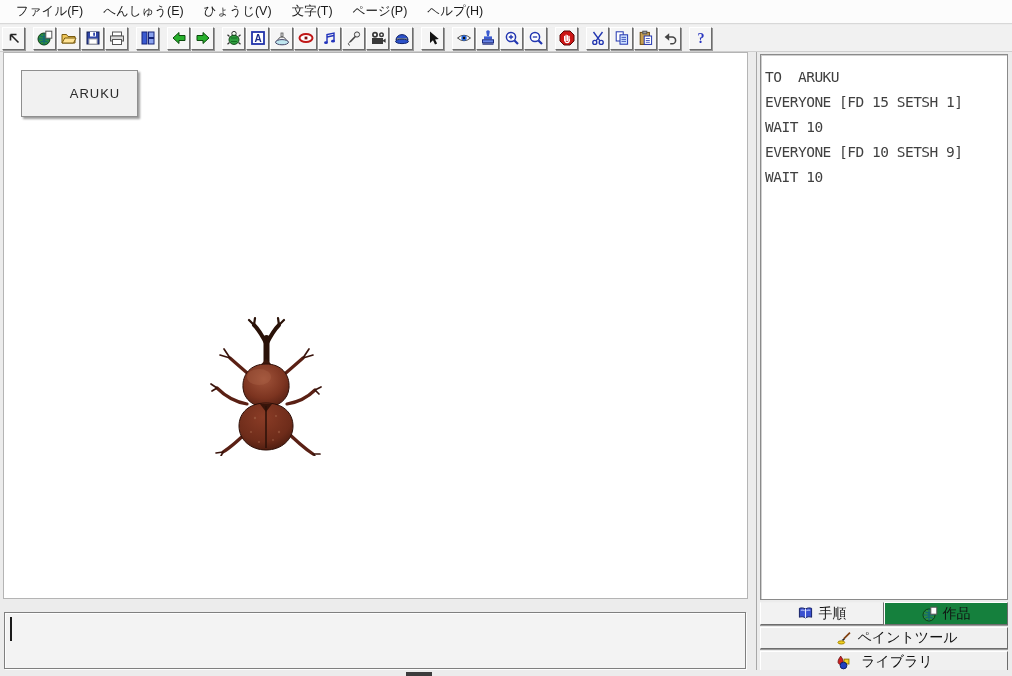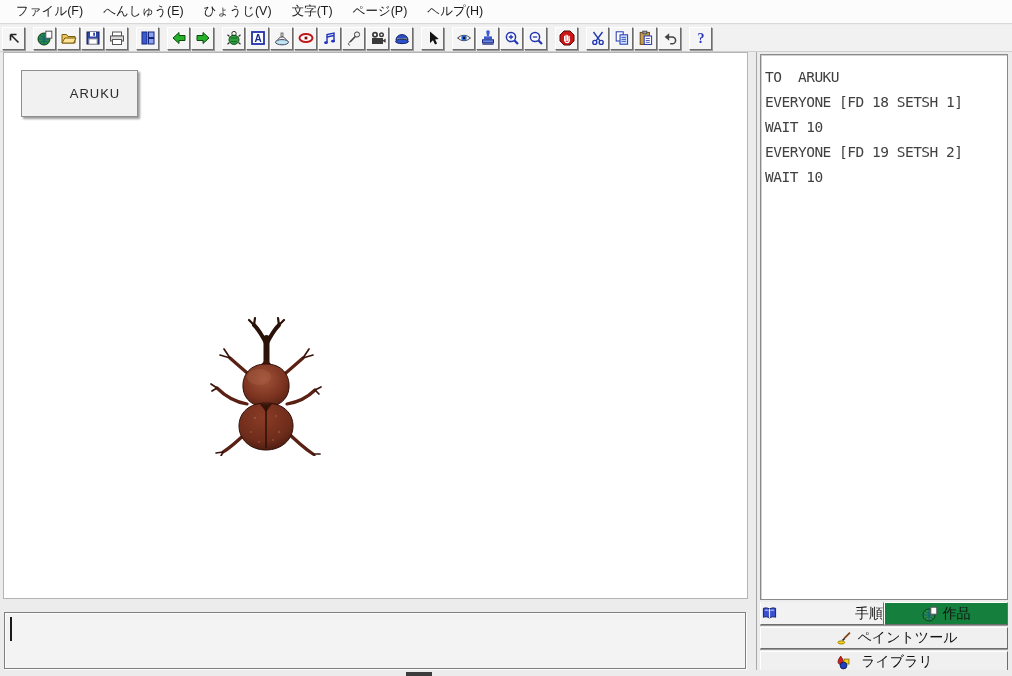--- a/index.html
+++ b/index.html
@@ -404,7 +404,7 @@
 <div class="rightpanel">
   <div class="codepanel">
       <div class="code-line">TO  ARUKU</div>
-      <div class="code-line">EVERYONE [FD 18 SETSH 1]</div>
+      <div class="code-line">EVERYONE [FD 15 SETSH 1]</div>
       <div class="code-line">WAIT 10</div>
       <div class="code-line">EVERYONE [FD 19 SETSH 2]</div>
       <div class="code-line">WAIT 10</div>

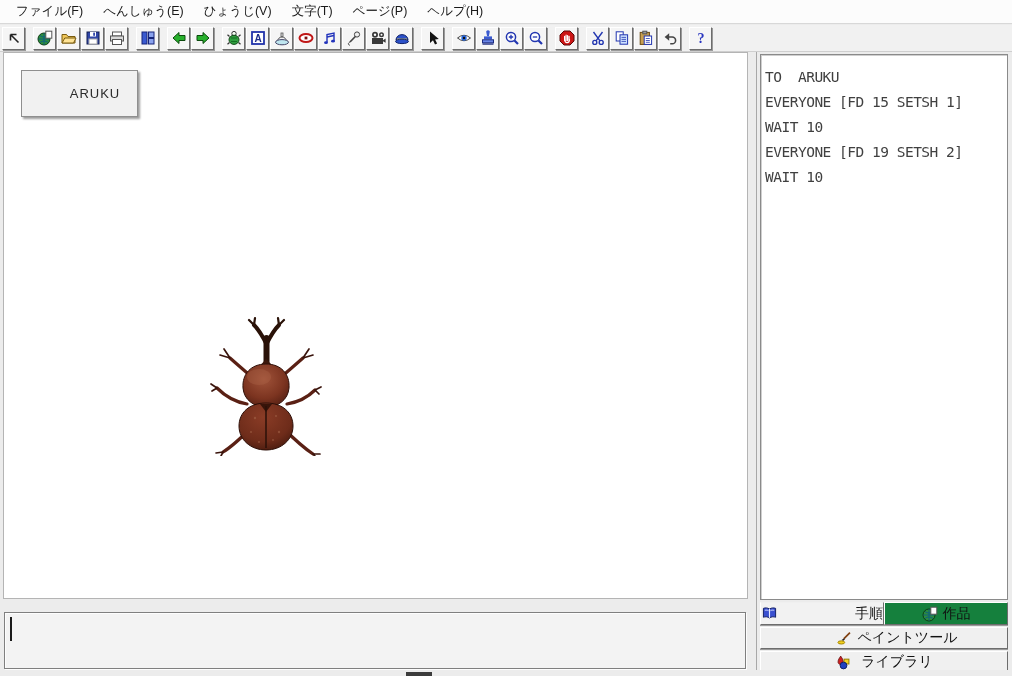--- a/index.html
+++ b/index.html
@@ -406,7 +406,7 @@
       <div class="code-line">TO  ARUKU</div>
       <div class="code-line">EVERYONE [FD 15 SETSH 1]</div>
       <div class="code-line">WAIT 10</div>
-      <div class="code-line">EVERYONE [FD 19 SETSH 2]</div>
+      <div class="code-line">EVERYONE [FD 10 SETSH 9]</div>
       <div class="code-line">WAIT 10</div>
     </div>
 

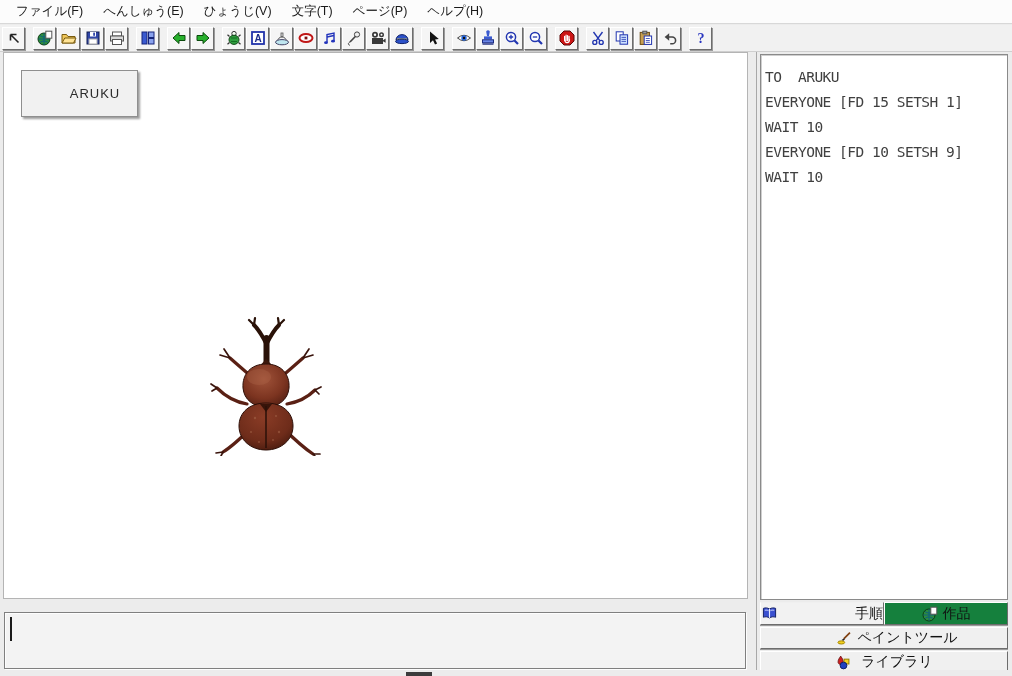--- a/index.html
+++ b/index.html
@@ -51,7 +51,7 @@
     border:1px solid; border-color:#ffffff #6d6d6d #6d6d6d #ffffff;
     box-shadow:0 1px 0 #9a9a9a;
     font-size:14px; color:#111; display:flex; align-items:center; justify-content:center; gap:5px; cursor:default; }
-  .tab-active { border-top-color:#f0f0f0; background:#f2f2f2;justify-content:space-between; }
+  .tab-active { border-top-color:#f0f0f0; background:#f2f2f2; }
   .widebtn { position:absolute; left:2px; width:248px; height:22px; background:#f0f0f0;
     border:1px solid; border-color:#ffffff #6d6d6d #6d6d6d #ffffff;
     box-shadow:0 1px 0 #9a9a9a;

